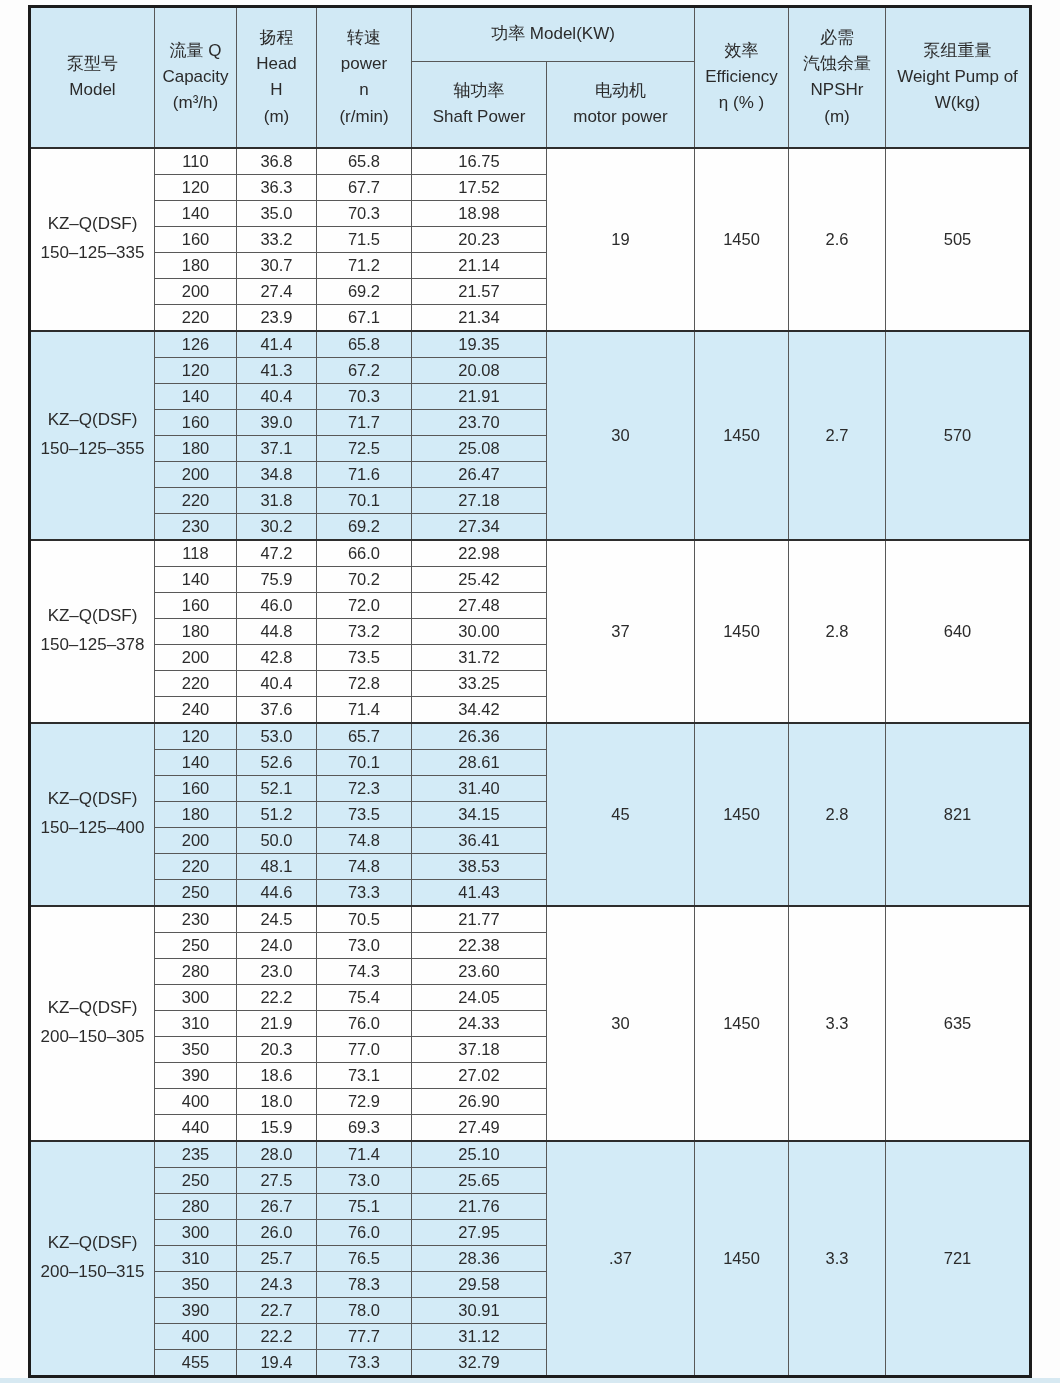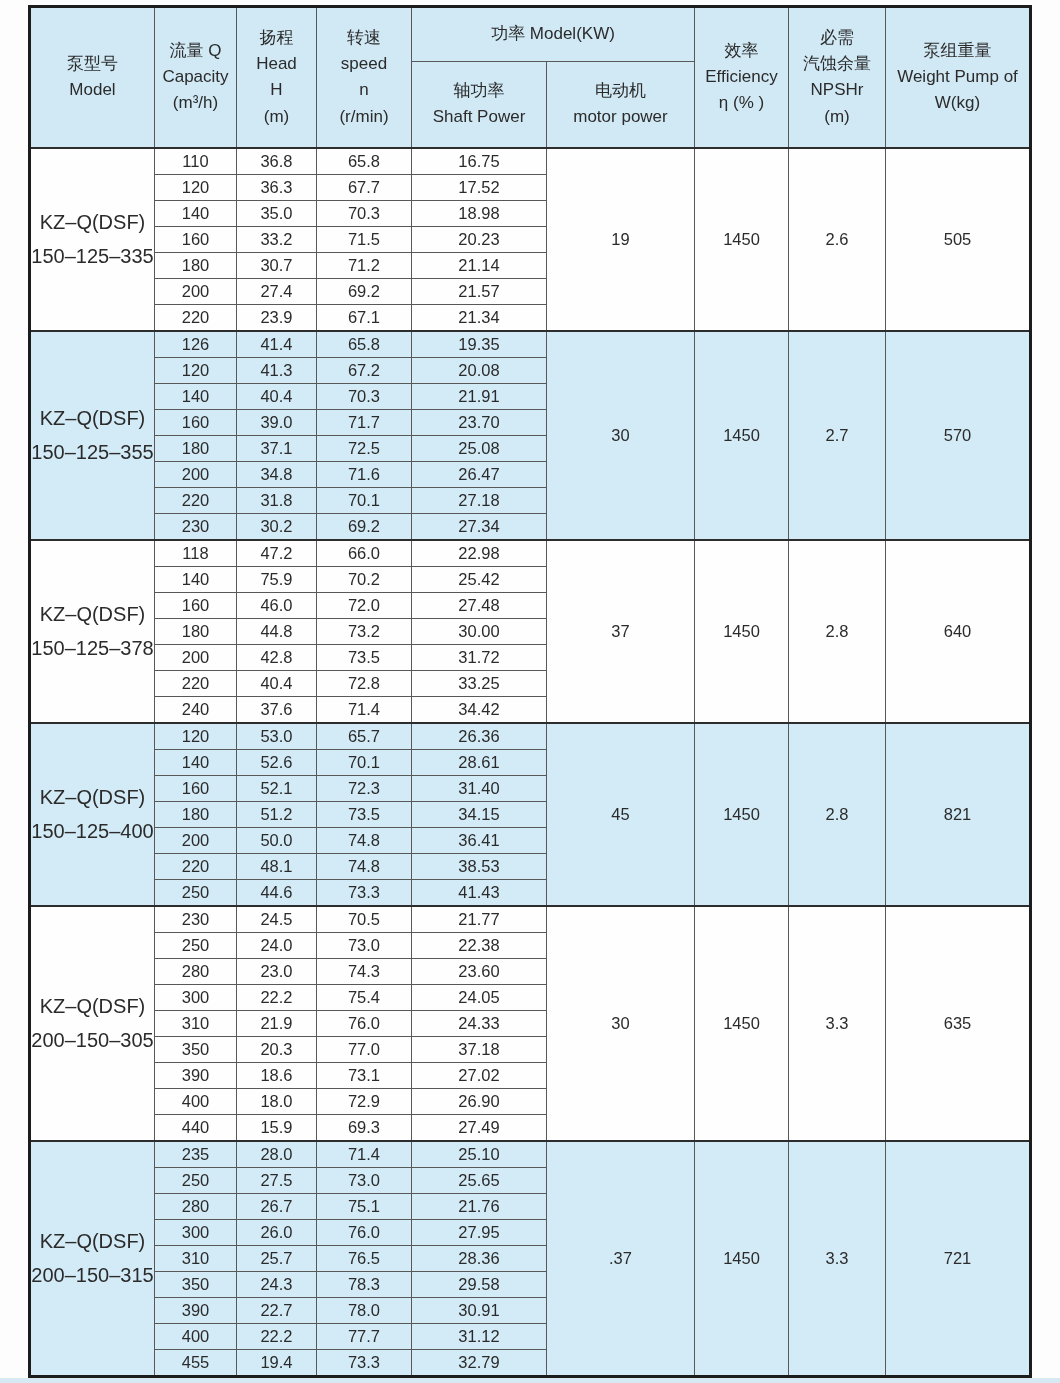--- a/index.html
+++ b/index.html
@@ -104,7 +104,7 @@
 H
 (m)</th>
         <th rowspan="2">转速
-speed
+power
 n
 (r/min)</th>
         <th colspan="2">功率 Model(KW)</th>

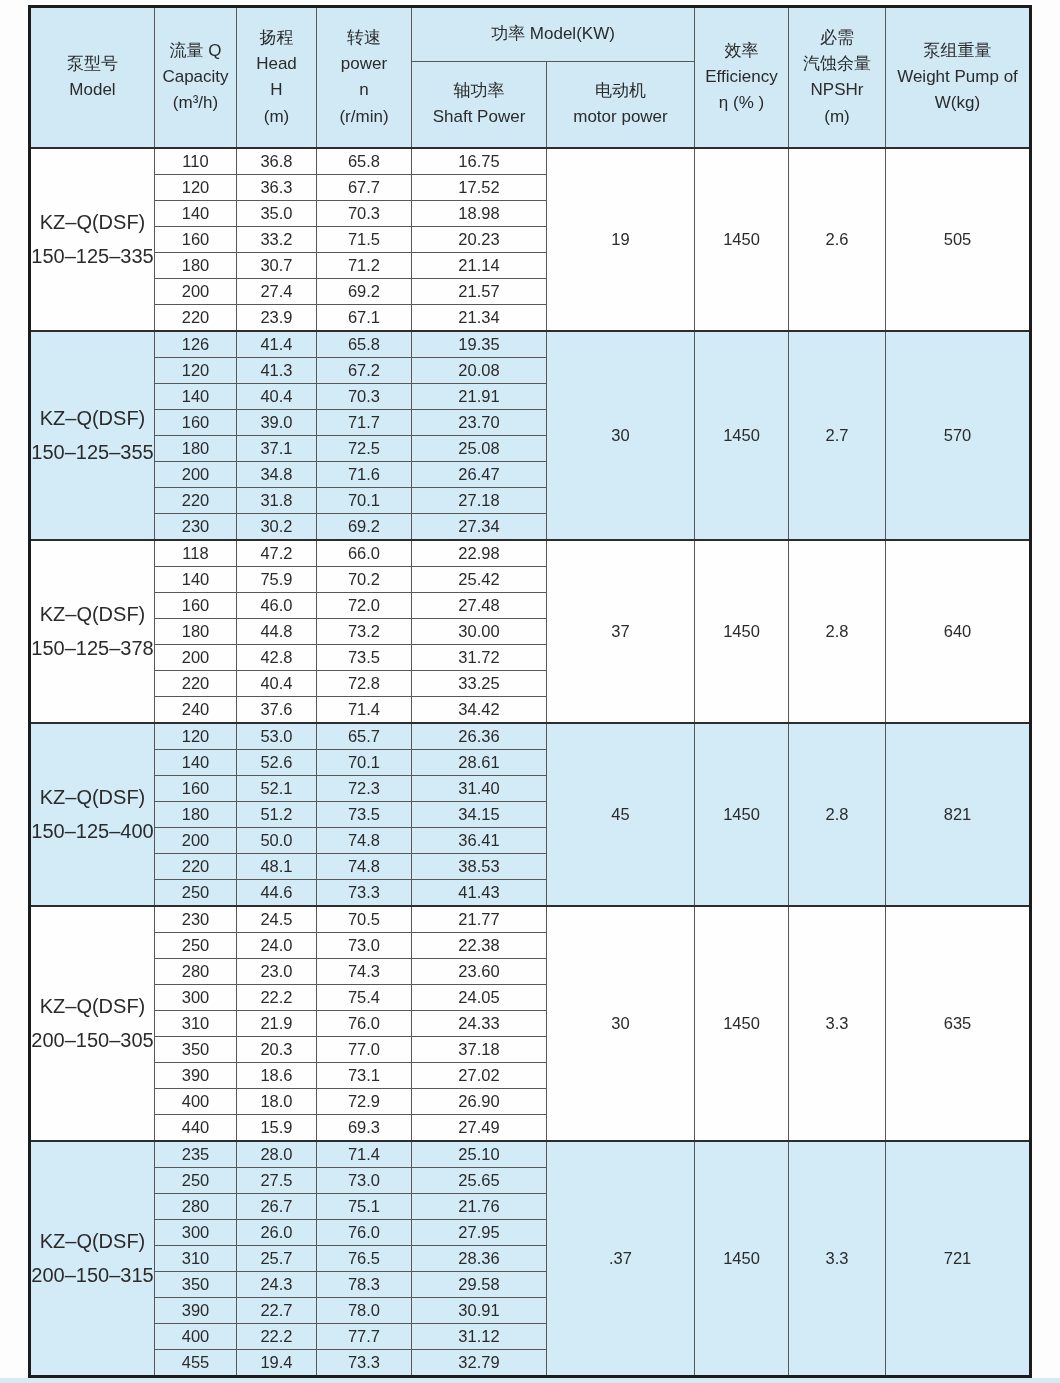--- a/index.html
+++ b/index.html
@@ -60,7 +60,7 @@
     background: #fefefe;
   }
   tbody td.model-cell {
-    font-size: 20px;
+    font-size: 17px;
     line-height: 1.7;
   }
   tbody tr.group-start td {

